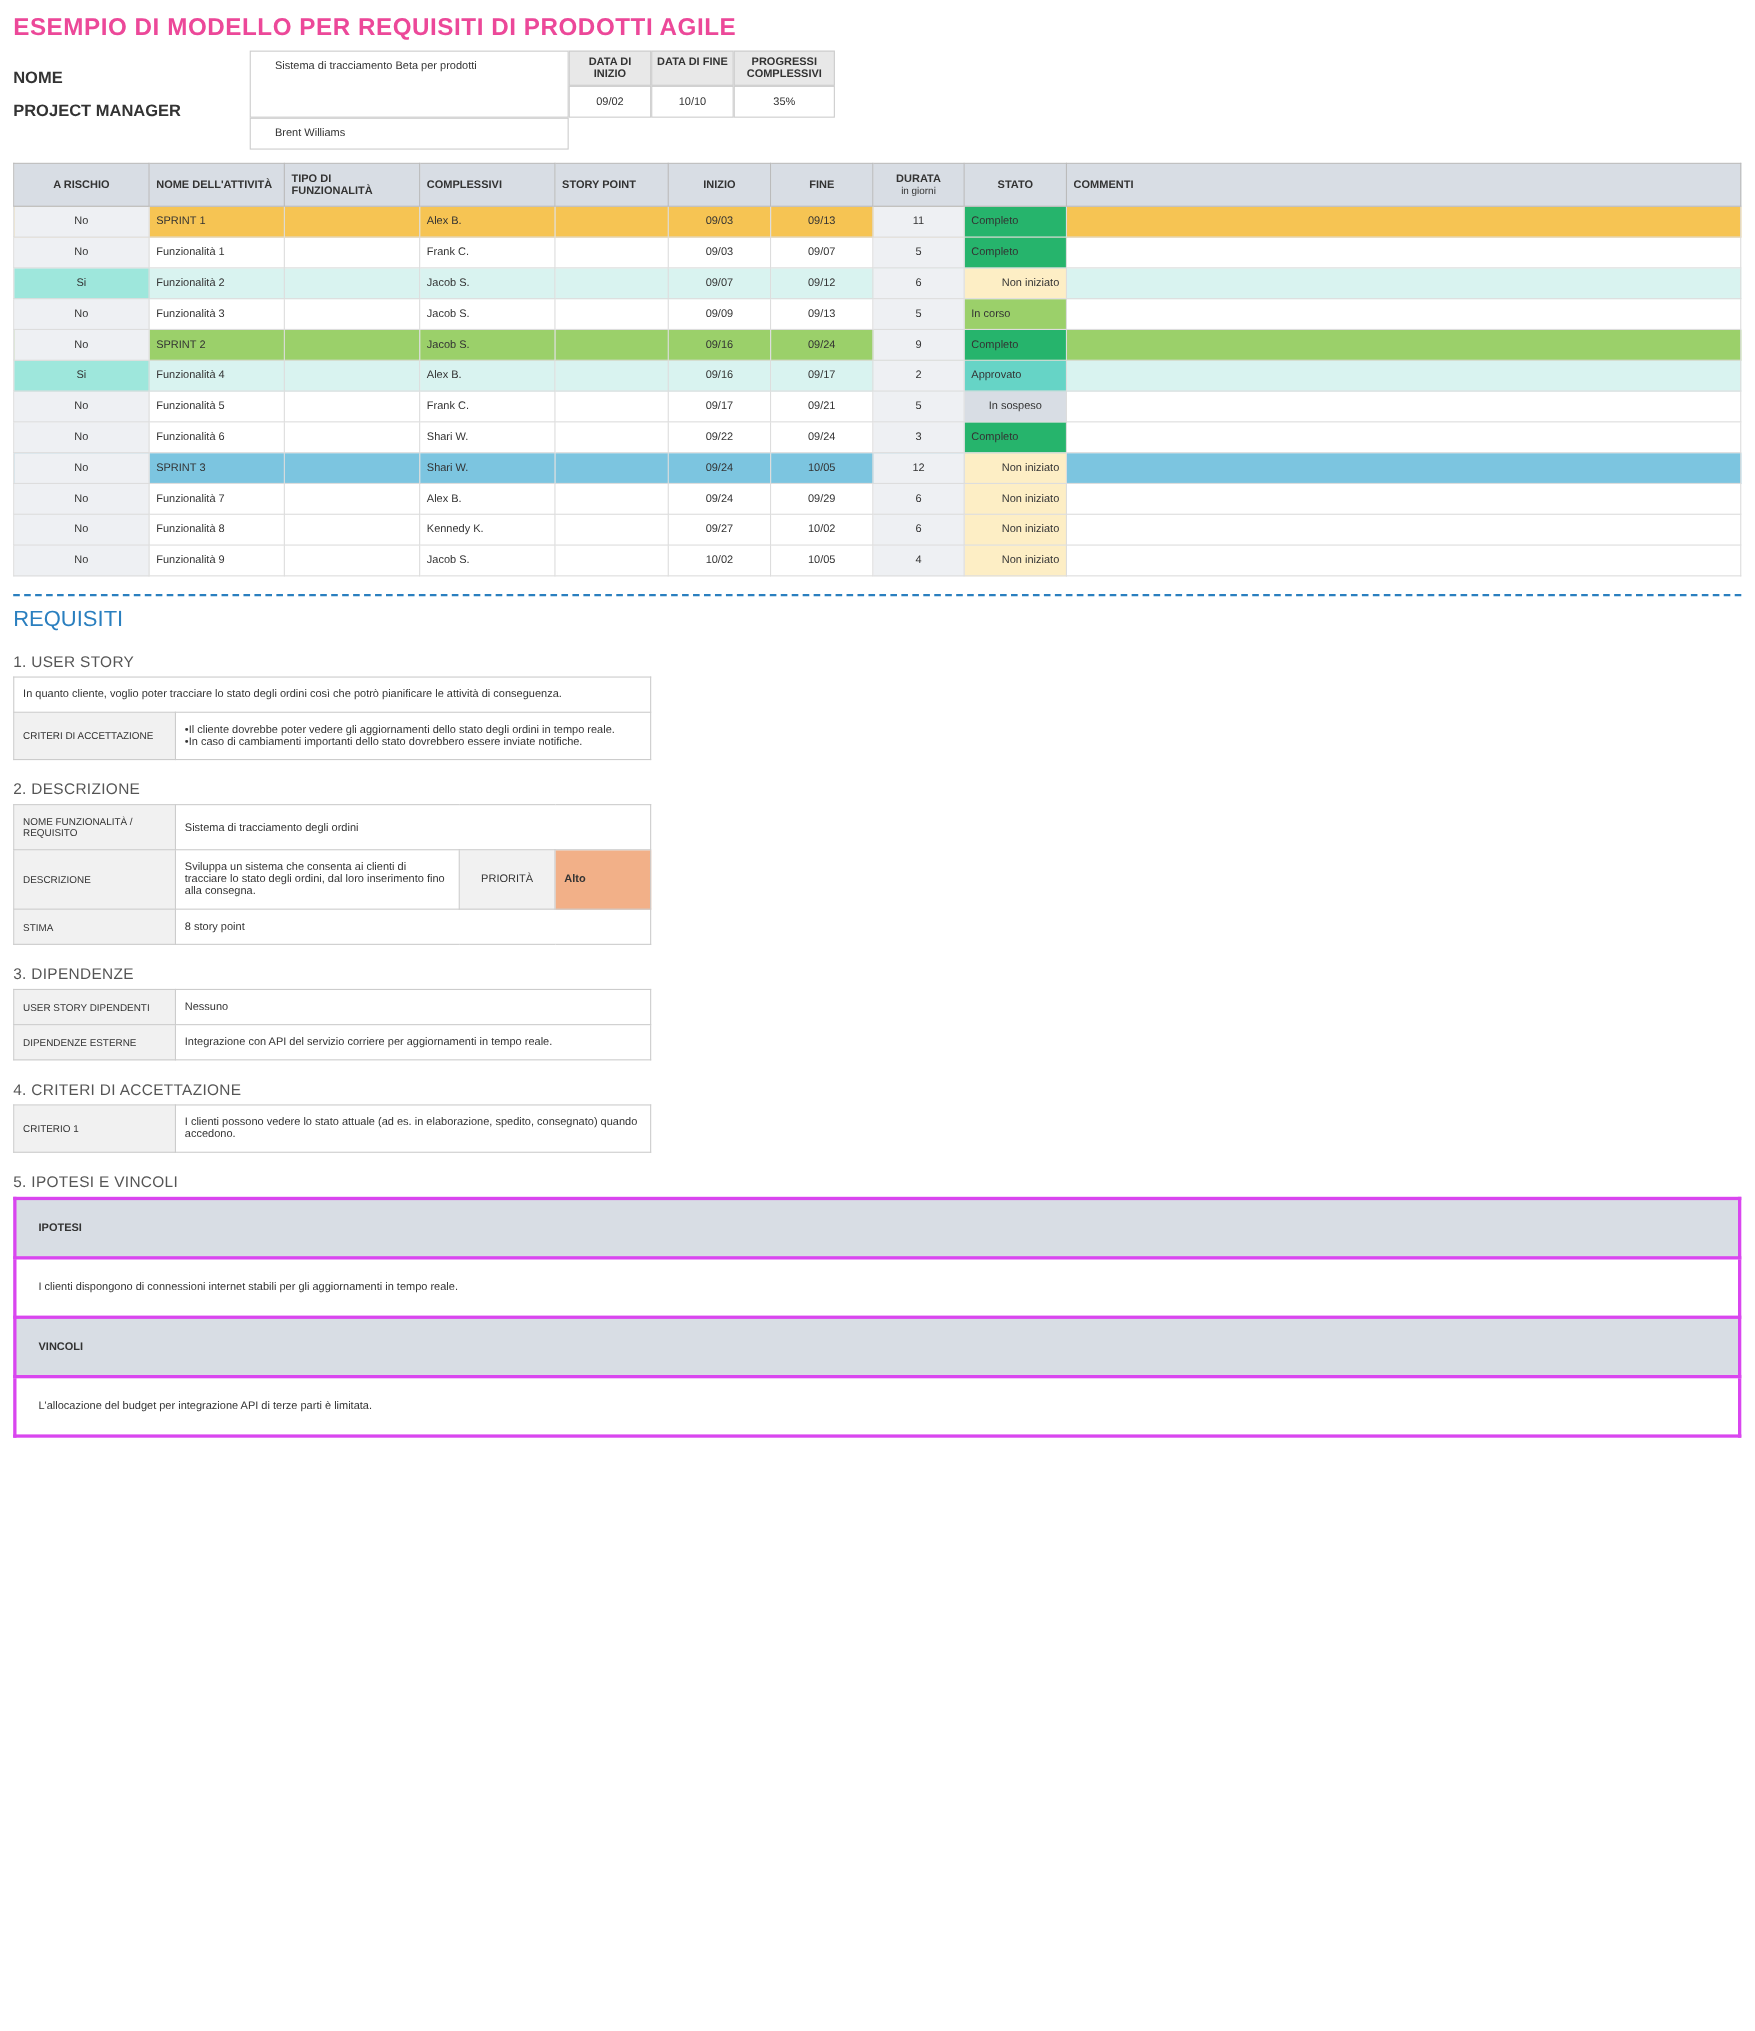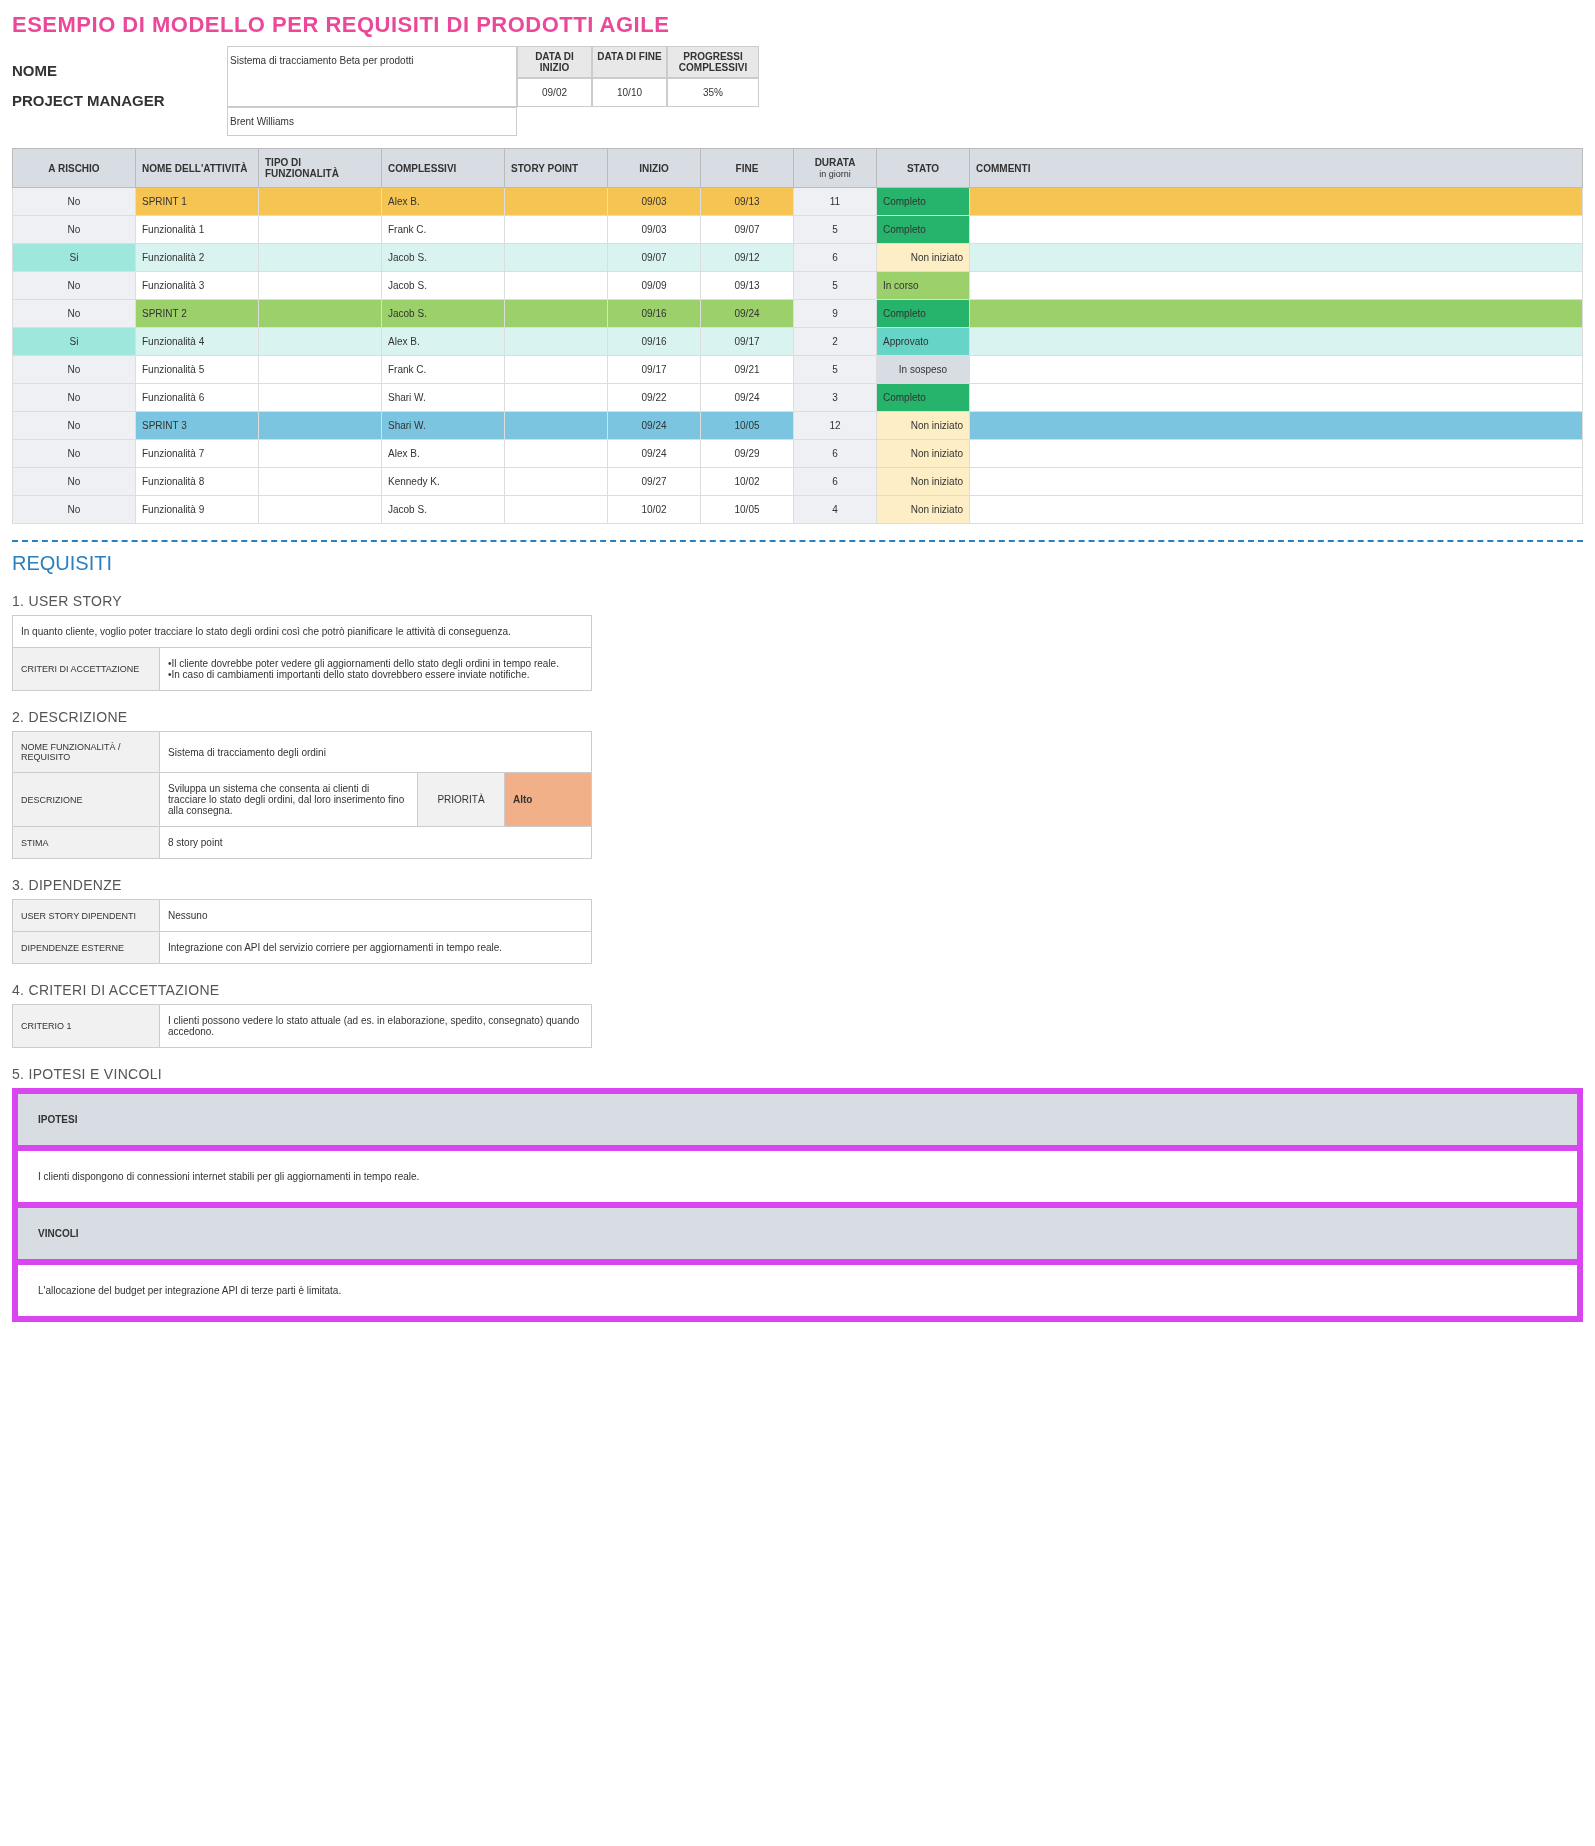--- a/index.html
+++ b/index.html
@@ -11,7 +11,7 @@
 .toplabels div{height:30px;line-height:30px;padding-right:10px}
 .topgrid{display:grid;grid-template-columns:290px 75px 75px 92px;font-size:10px}
 .th{background:#e8e8e8;border:1px solid #ccc;text-align:center;padding:4px 2px;font-weight:bold;line-height:1.1}
-.td{border:1px solid #ccc;padding:8px 2px}
+.td{border:1px solid #ccc;padding:8px 22px}
 .tc{text-align:center}
 table.main{width:100%;border-collapse:collapse;margin-top:12px;font-size:10px}
 table.main th{background:#d8dde4;border:1px solid #bbb;padding:8px 6px;font-weight:bold;text-align:left}

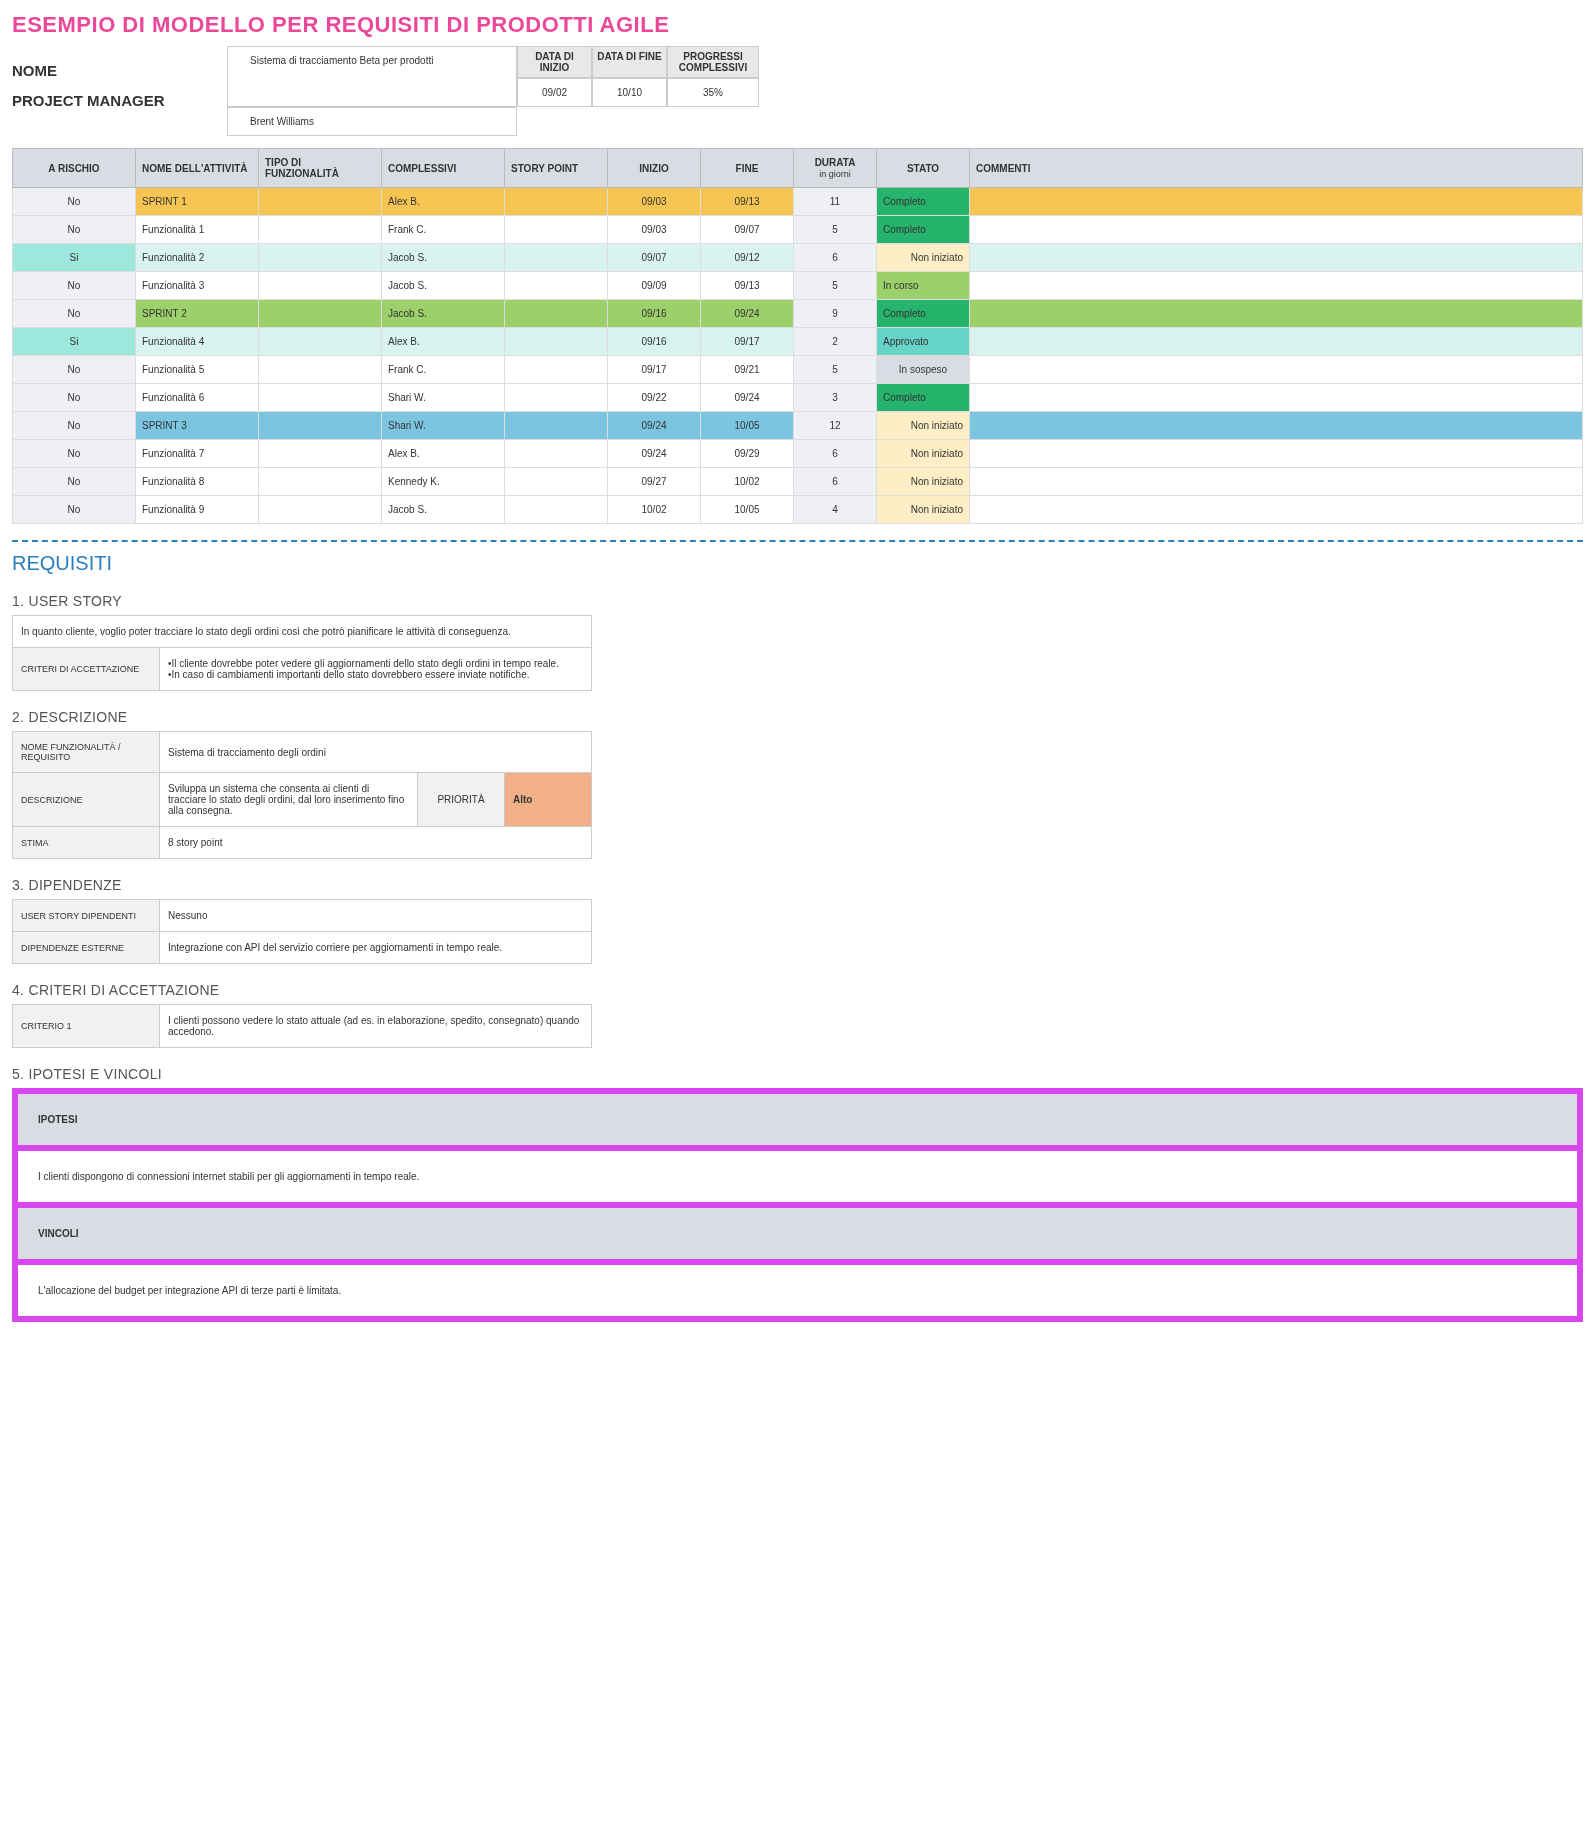--- a/index.html
+++ b/index.html
@@ -37,7 +37,7 @@
 .req td.prival{background:#f2b088;text-align:left;font-weight:bold;width:70px}
 .secthead{background:#d8dde4;font-weight:bold;padding:8px;border:1px solid #ccc}
 table.wide{width:100%;border-collapse:collapse;font-size:10px}
-table.wide td{border:6px solid #d946ef;padding:20px}
+table.wide td{border:3px solid #d946ef;padding:20px}
 </style>
 </head>
 <body>

